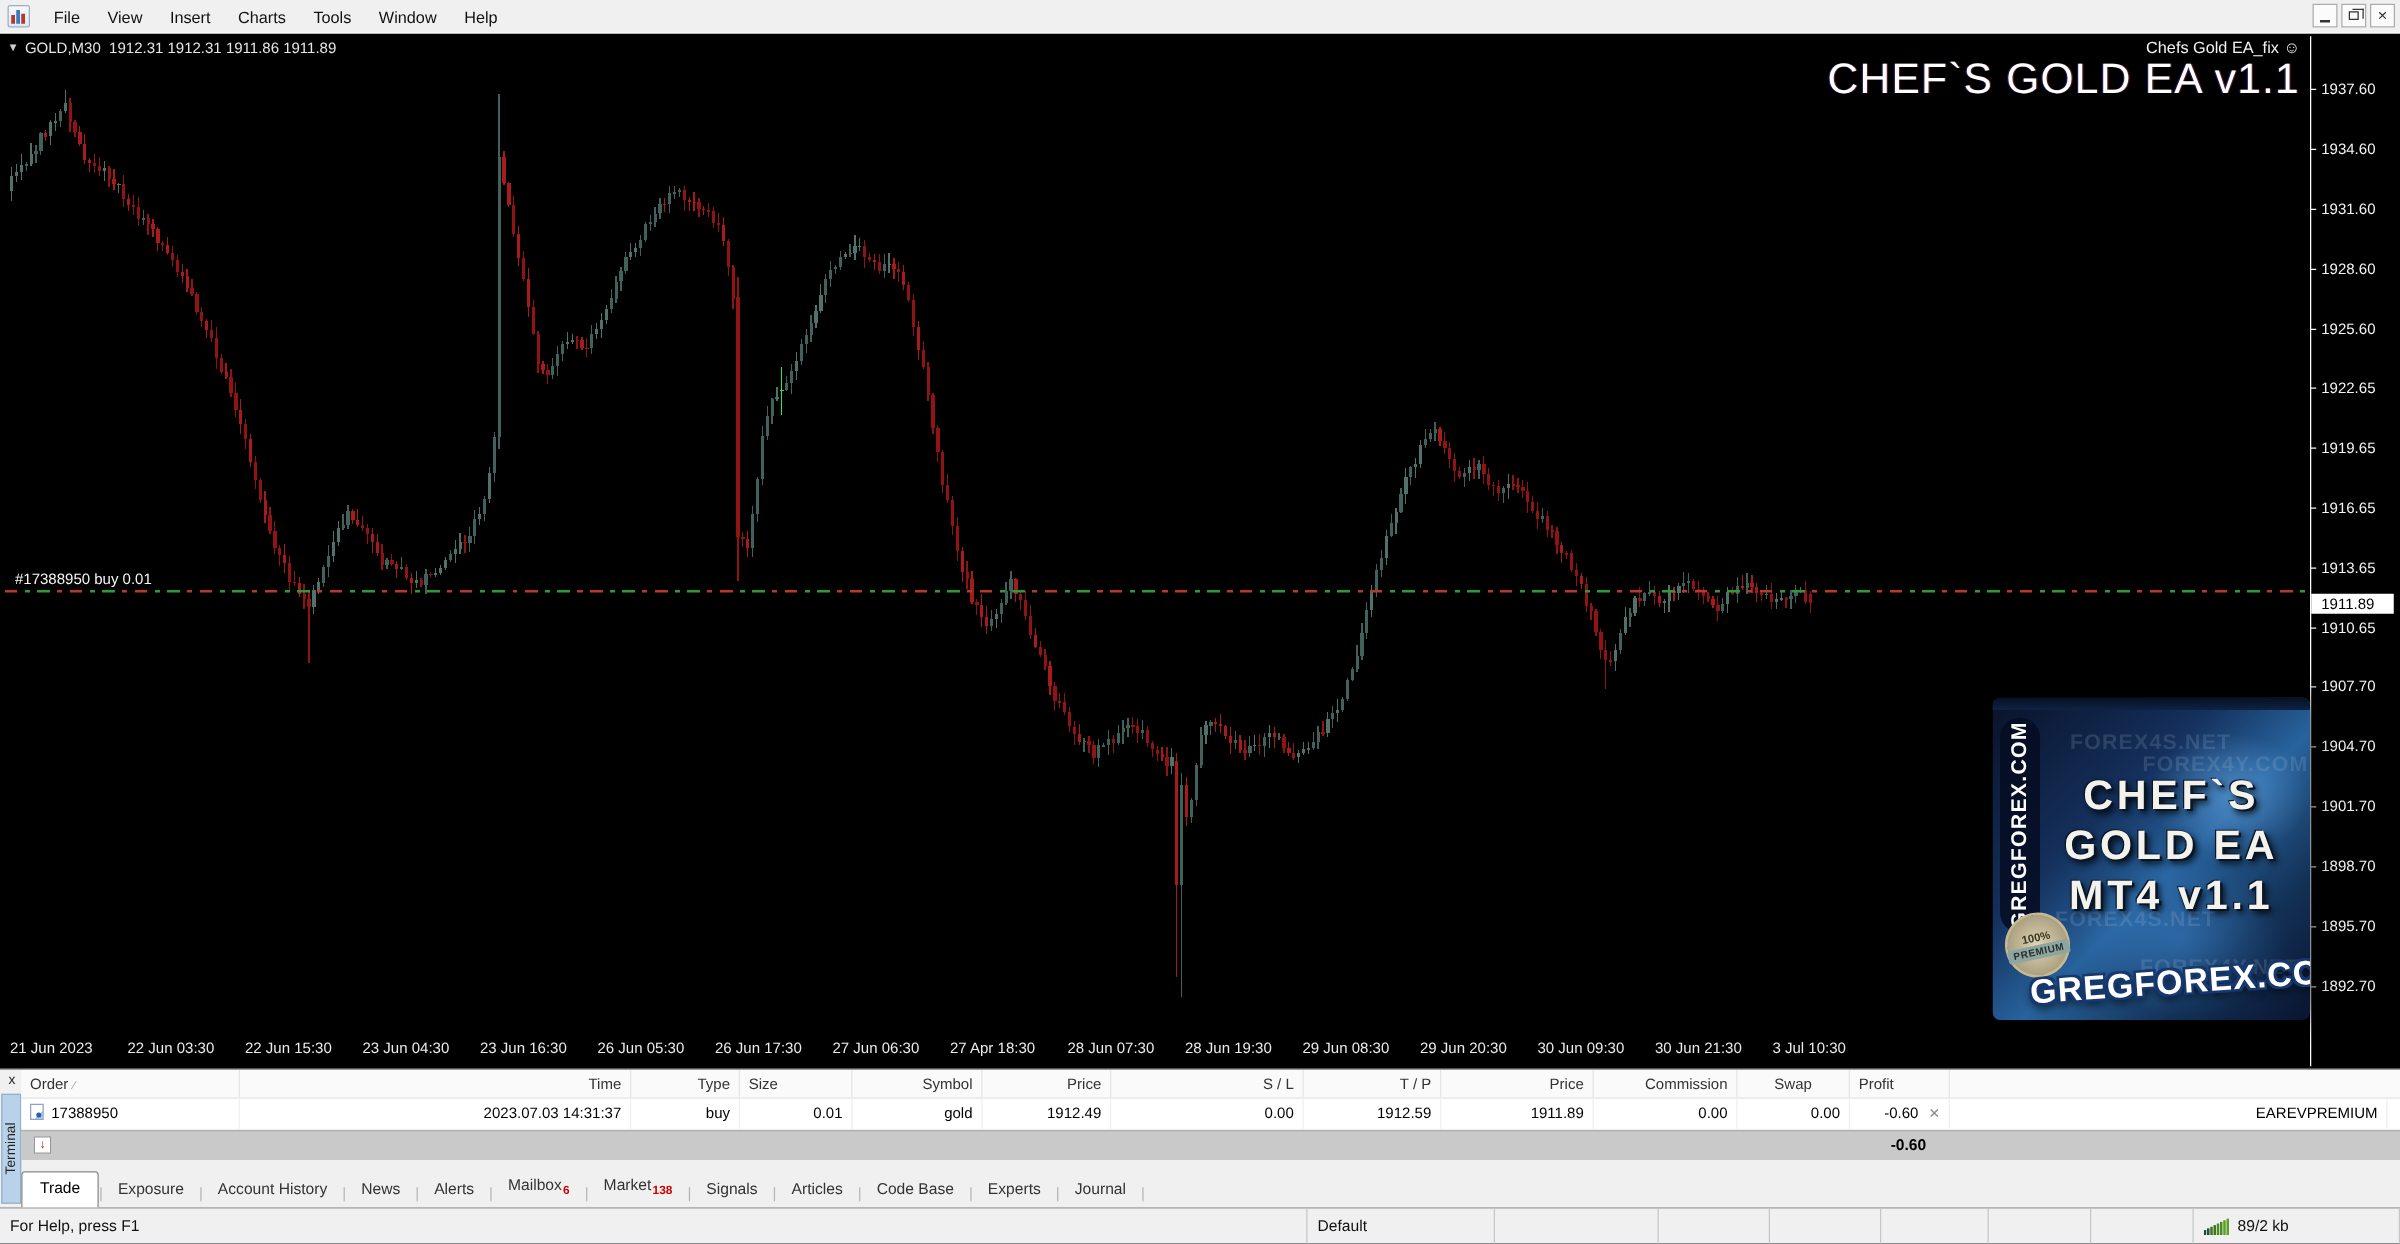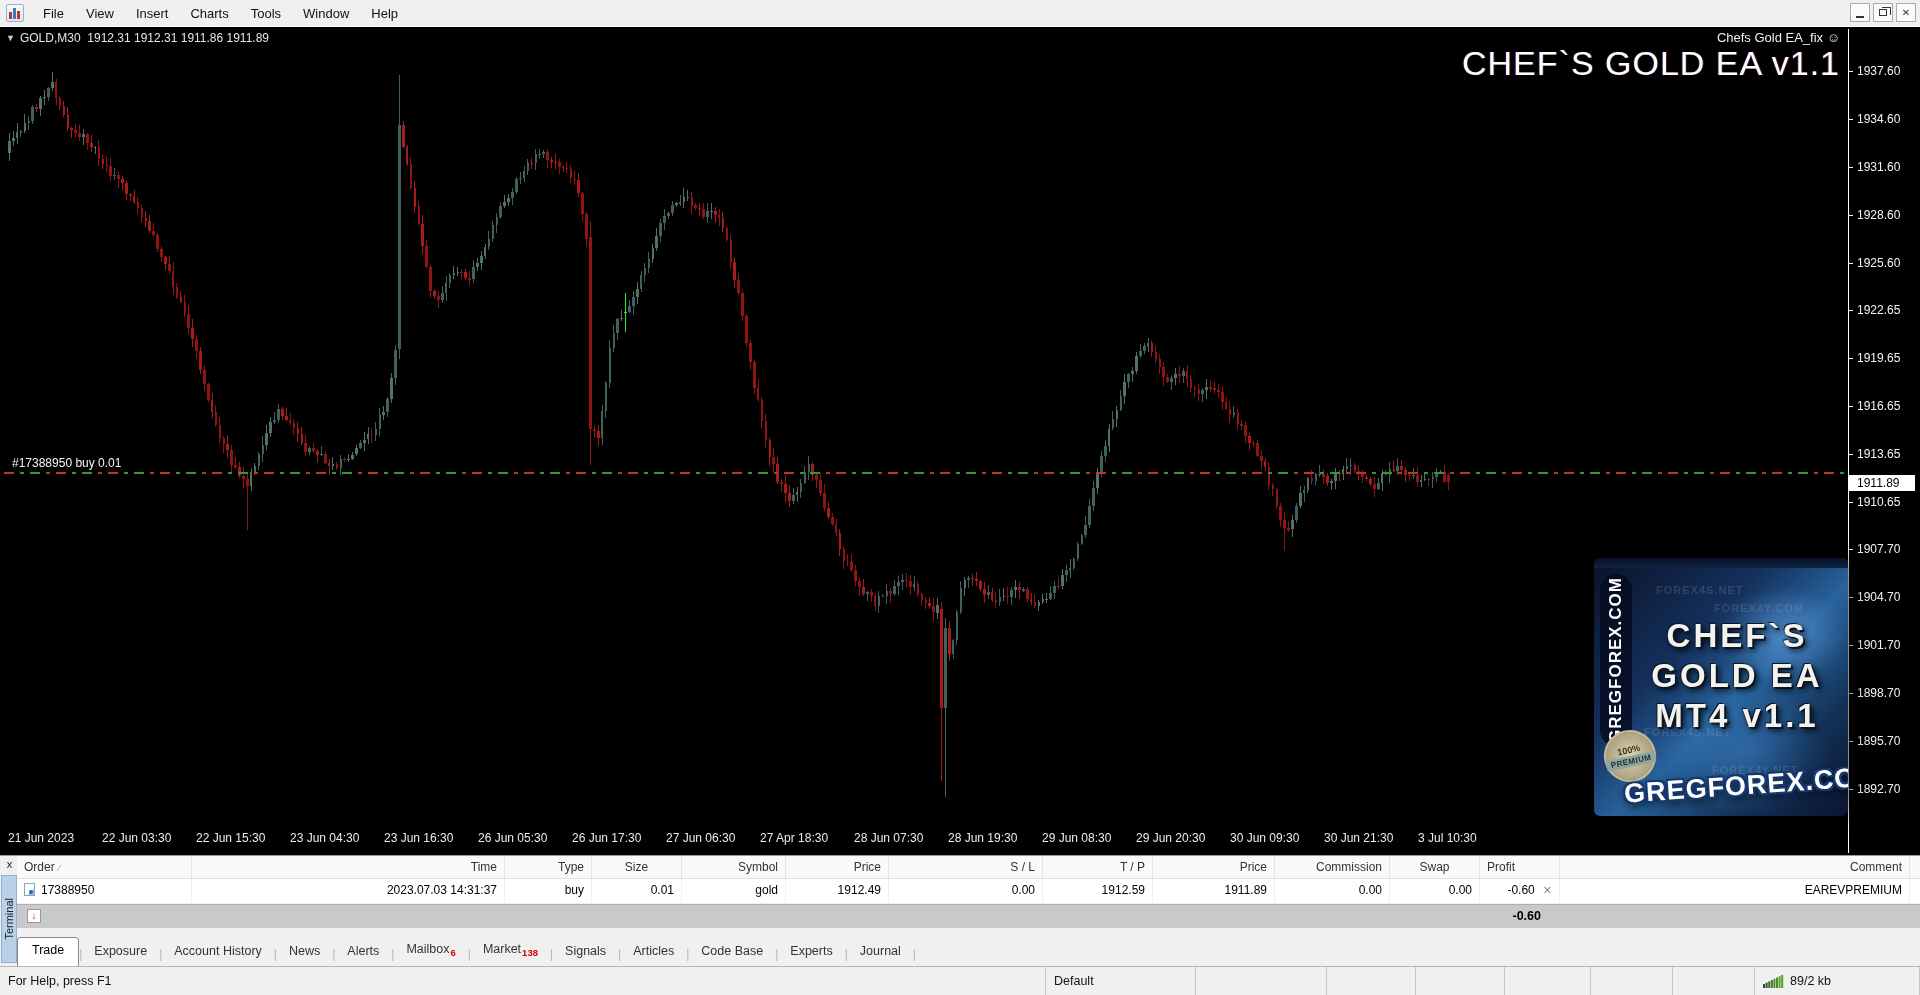--- a/index.html
+++ b/index.html
@@ -67,7 +67,7 @@
   #promo-badge .b1 { font-size:9px; font-weight:bold; color:#3a3322; }
   #promo-badge .b2 { font-size:8px; font-weight:bold; color:#243030; background:#8fa5a0;
                      padding:1px 4px; border-radius:2px; margin-top:1px; letter-spacing:.5px; }
-  .wm { position:absolute; color:rgba(190,210,235,.16); font-weight:bold; font-size:11px; letter-spacing:1px; }
+  .wm { position:absolute; color:rgba(190,210,235,.16); font-weight:bold; font-size:17px; letter-spacing:1px; }
 
   
   #terminal { position:absolute; left:0; top:855px; width:1920px; height:111px; background:#f0f0f0;

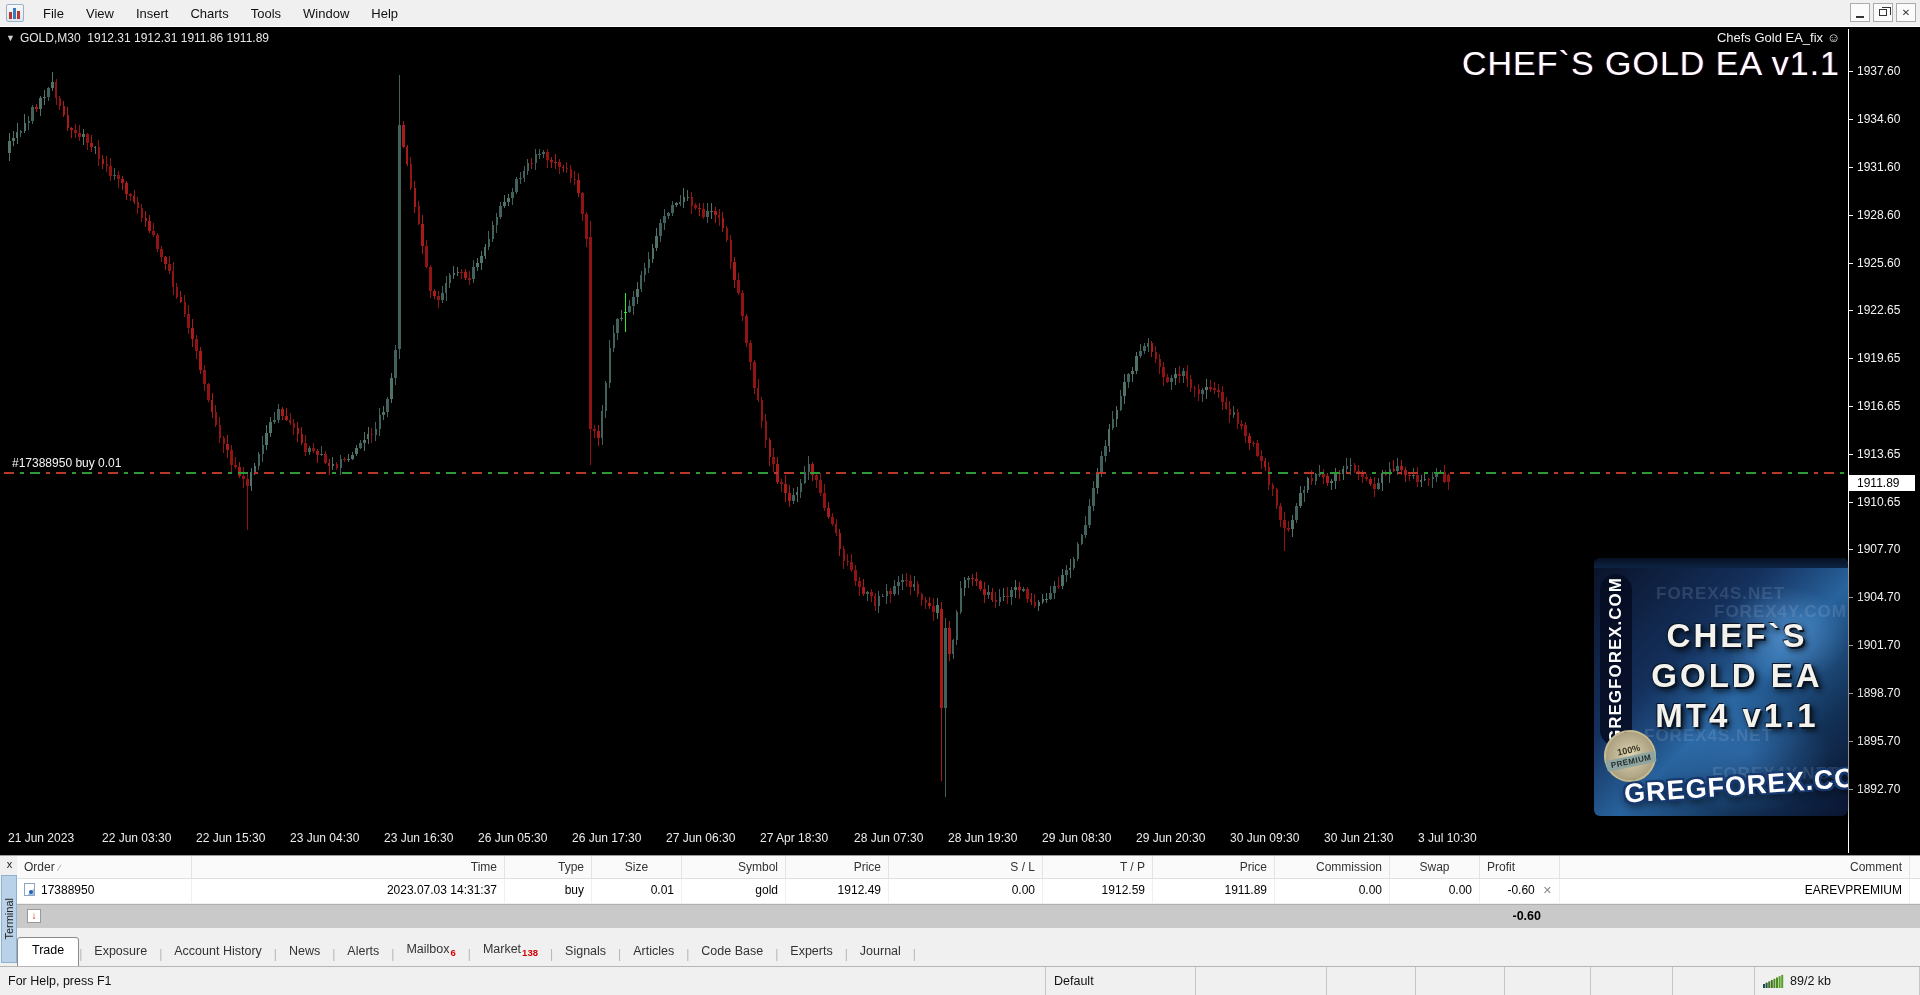--- a/index.html
+++ b/index.html
@@ -986,7 +986,7 @@
           <div class="th" style="width: 175px; text-align: left;">Order<span class="sort-glyph">∕</span></div>
           <div class="th" style="width: 313px; text-align: right;">Time</div>
           <div class="th" style="width: 87px; text-align: right;">Type</div>
-          <div class="th" style="width: 90px; text-align: center;">Size</div>
+          <div class="th" style="width: 90px; text-align: left;">Size</div>
           <div class="th" style="width: 104px; text-align: right;">Symbol</div>
           <div class="th" style="width: 103px; text-align: right;">Price</div>
           <div class="th" style="width: 154px; text-align: right;">S / L</div>

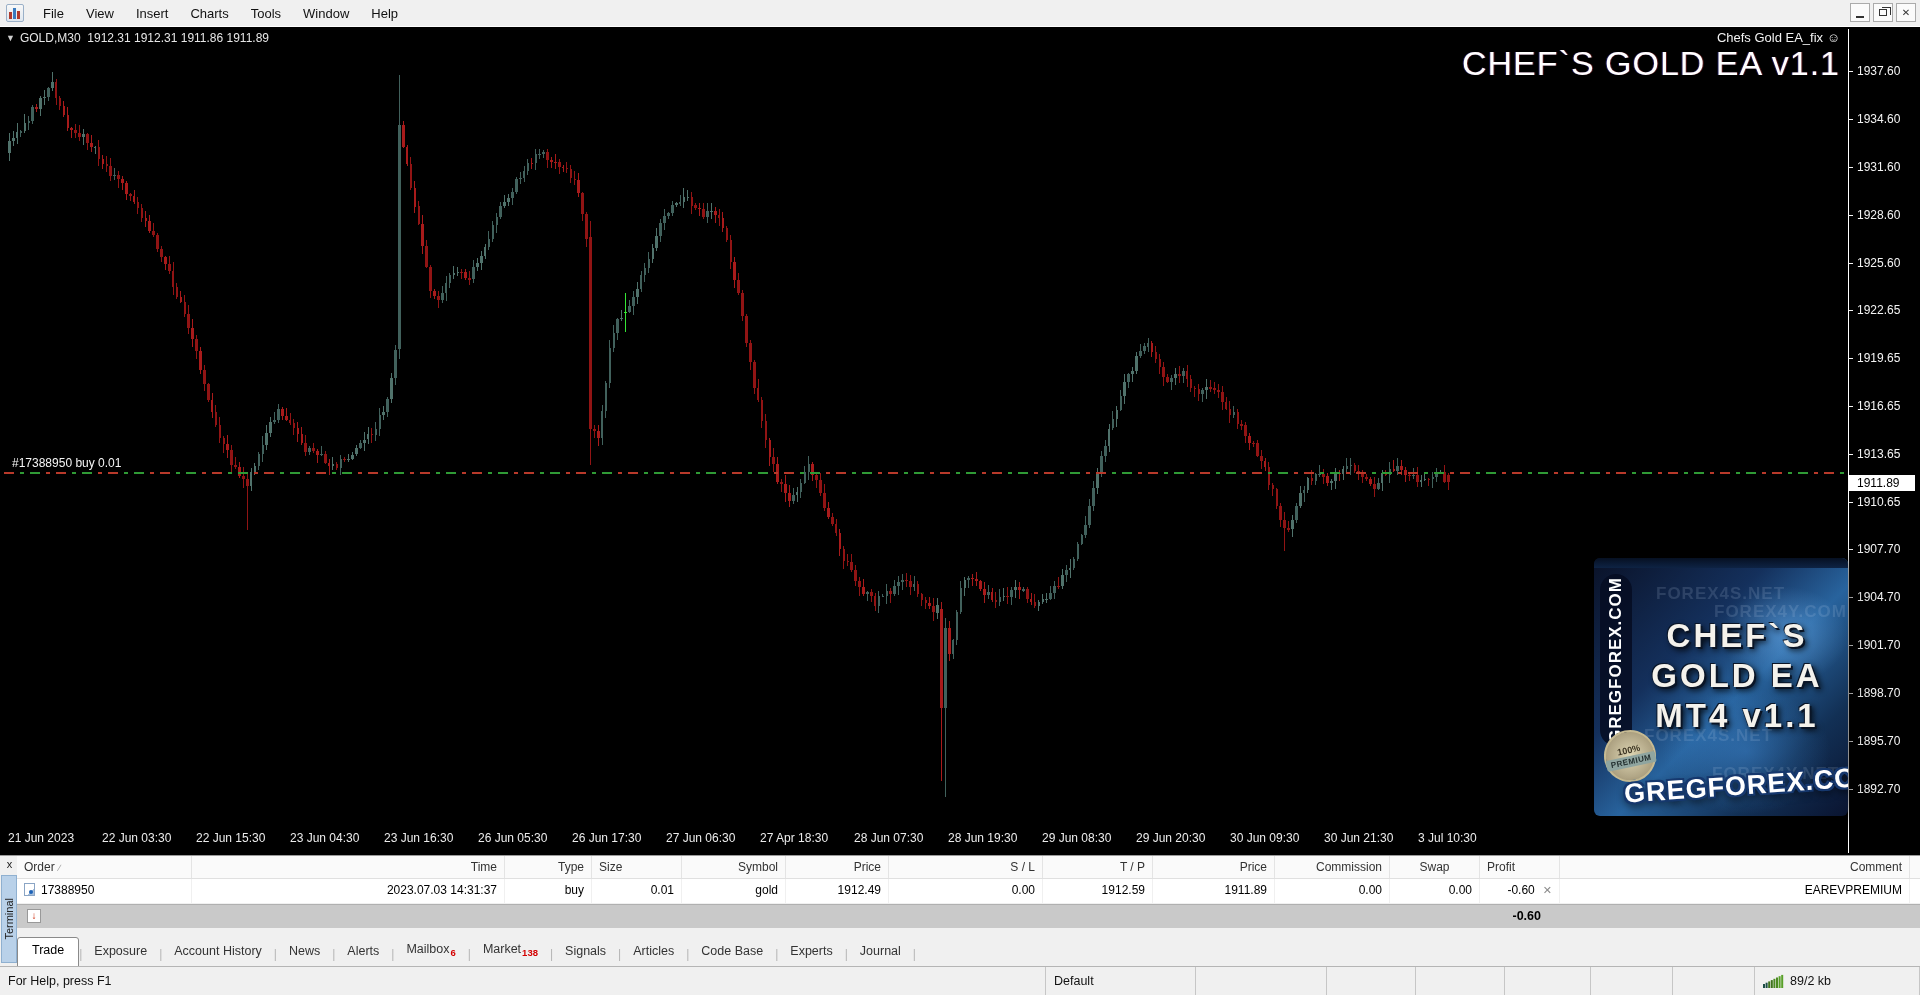--- a/index.html
+++ b/index.html
@@ -995,7 +995,6 @@
           <div class="th" style="width: 115px; text-align: right;">Commission</div>
           <div class="th" style="width: 90px; text-align: center;">Swap</div>
           <div class="th" style="width: 80px; text-align: left;">Profit</div>
-          <div class="th" style="width: 350px; text-align: right;">Comment</div>
         </div>
       <div id="trow">
           <div class="td" style="width: 175px; text-align: left;"><span class="doc-icon"></span>17388950</div>

